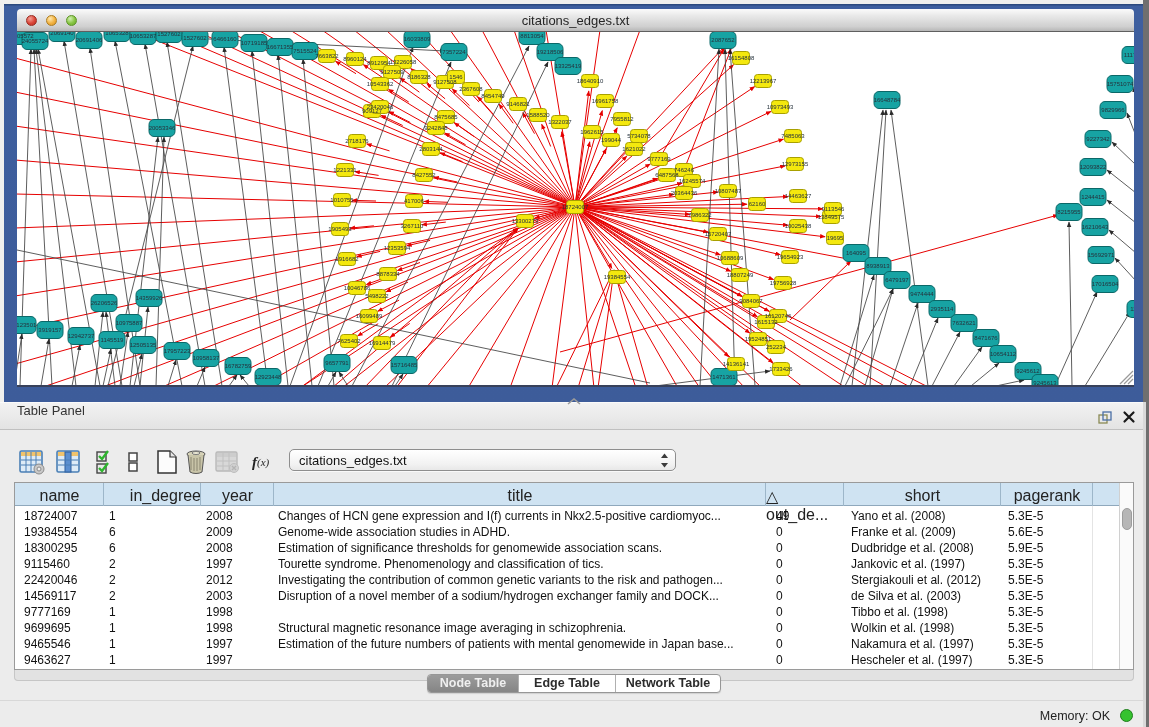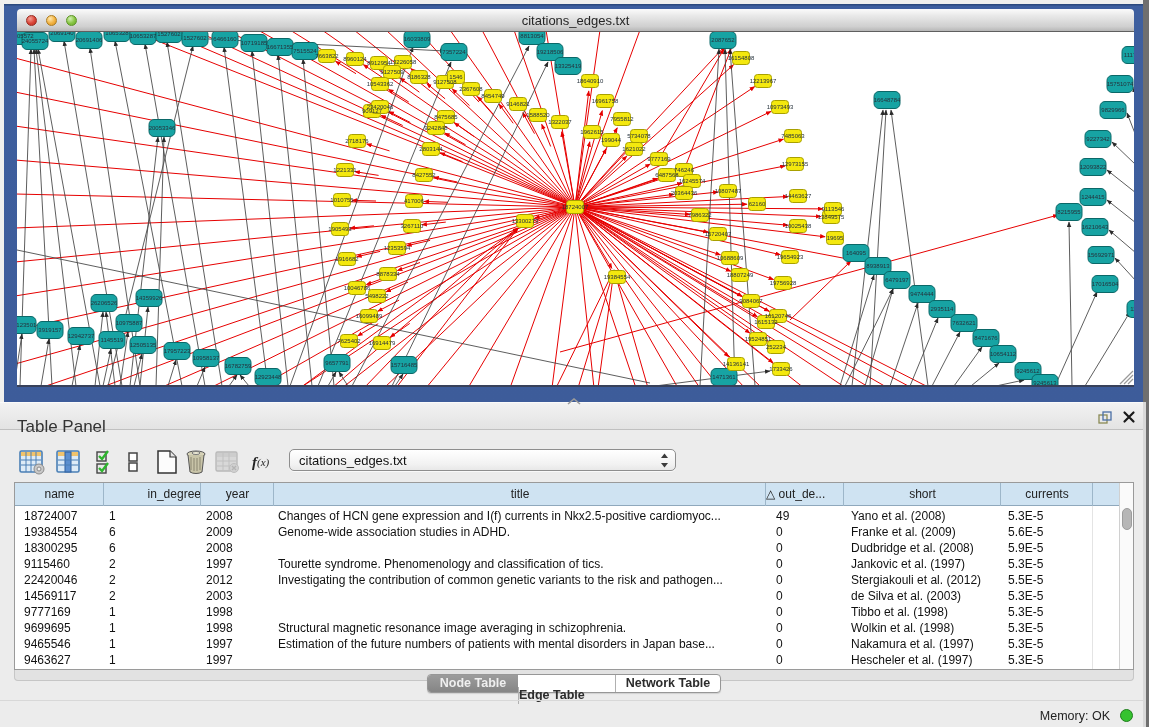--- a/index.html
+++ b/index.html
@@ -520,7 +520,7 @@
   <div class="abs" style="left:0;top:402px;width:1146px;height:325px;background:#ececec"></div>
   <div class="abs" style="left:0;top:402px;width:1146px;height:28px;
        background:linear-gradient(#f2f2f2,#e3e3e3);border-top:1px solid #fafafa;border-bottom:1px solid #c0c0c0">
-    <div class="abs" style="left:17px;top:14px;font-size:17px;color:#333">Table Panel</div>
+    <div class="abs" style="left:17px;top:0;font-size:13px;color:#333">Table Panel</div>
     <svg class="abs" style="left:1098px;top:8px" width="14" height="13" viewBox="0 0 14 13">
       <rect x="1" y="4" width="8" height="8" fill="none" stroke="#8a8a55" stroke-width="1.3"></rect>
       <rect x="5" y="1" width="8" height="8" fill="none" stroke="#4a6fa5" stroke-width="1.3"></rect>

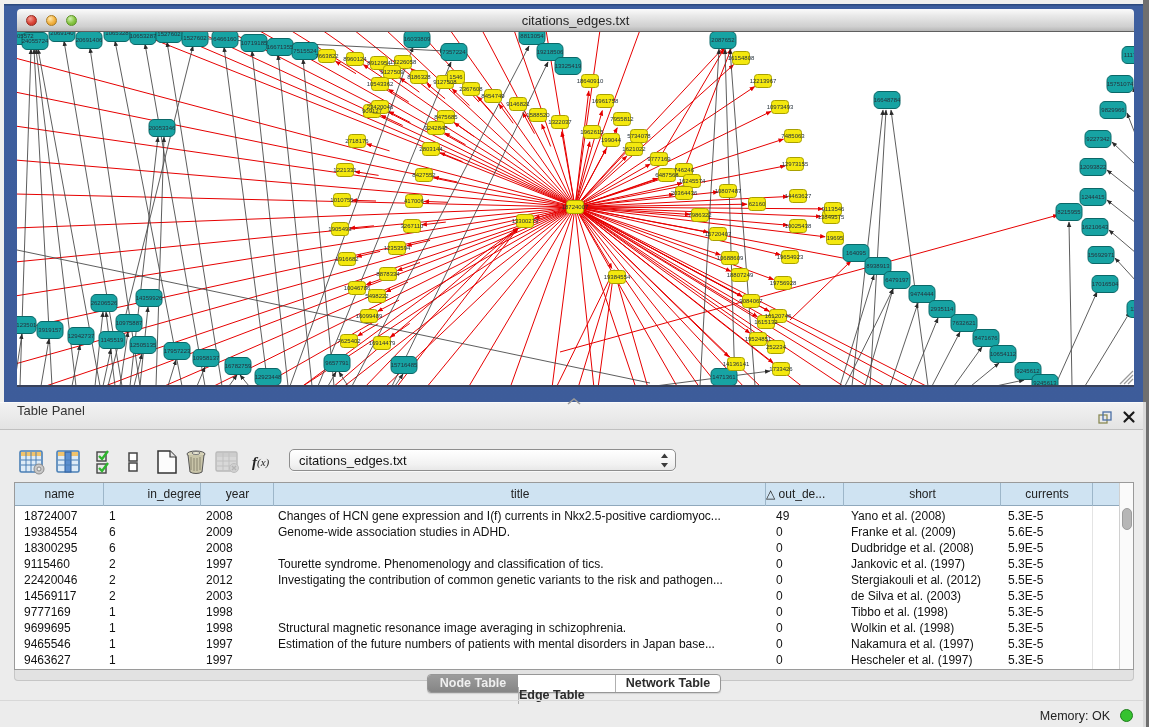--- a/index.html
+++ b/index.html
@@ -590,7 +590,7 @@
   <div class="abs" style="left:14px;top:482px;width:1120px;height:188px;background:#fff;border:1px solid #9a9a9a;overflow:hidden">
 
     <div class="abs" style="left:0;top:0;width:1104px;height:23px;background:#cfe3f2;border-bottom:1px solid #8fa8bc;
-         font-size:12px;color:#222">
+         font-size:16px;color:#222">
       <div class="abs hcell" style="left:0;width:89px;text-align:center;top:4px">name</div>
       <div class="abs hcell" style="left:89px;width:97px;text-align:right;top:4px">in_degree</div>
       <div class="abs hcell" style="left:186px;width:73px;text-align:center;top:4px">year</div>

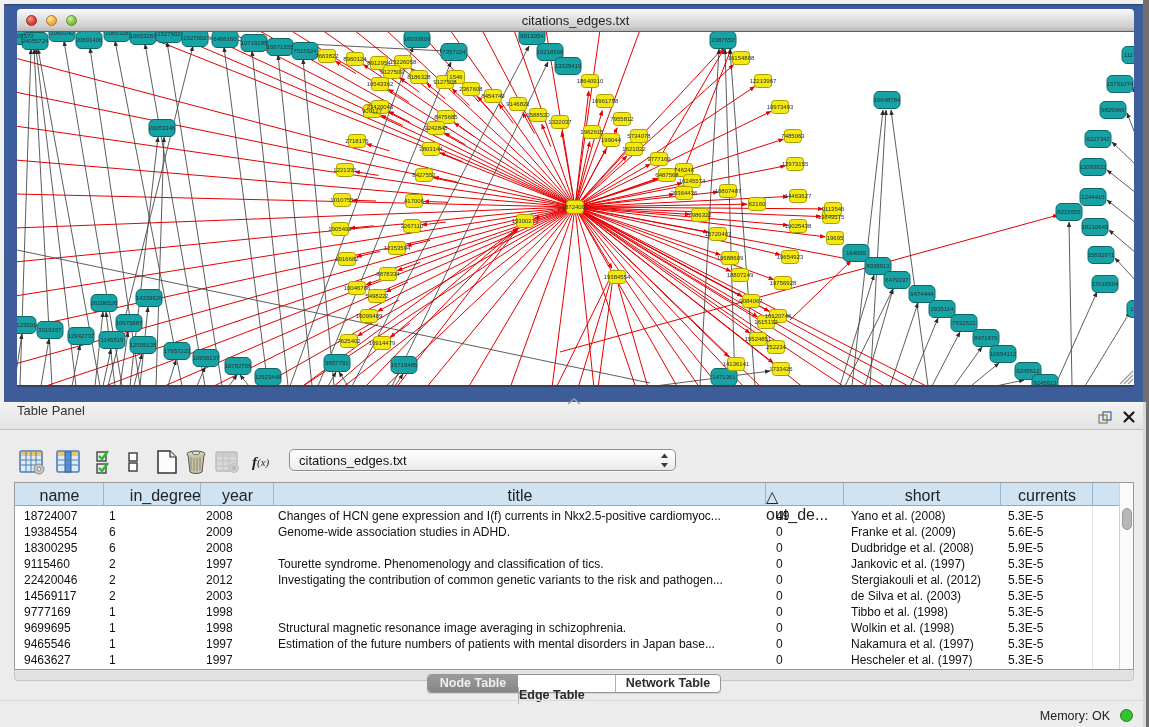--- a/index.html
+++ b/index.html
@@ -597,7 +597,7 @@
       <div class="abs hcell" style="left:259px;width:492px;text-align:center;top:4px">title</div>
       <div class="abs hcell" style="left:751px;width:78px;text-align:left;top:4px">△ out_de...</div>
       <div class="abs hcell" style="left:829px;width:157px;text-align:center;top:4px">short</div>
-      <div class="abs hcell" style="left:986px;width:92px;text-align:center;top:4px">currents</div>
+      <div class="abs hcell" style="left:986px;width:92px;text-align:center;top:4px">pagerank</div>
       <div class="abs" style="left:88px;top:0;width:1px;height:23px;background:#9db6c9"></div>
       <div class="abs" style="left:185px;top:0;width:1px;height:23px;background:#9db6c9"></div>
       <div class="abs" style="left:258px;top:0;width:1px;height:23px;background:#9db6c9"></div>

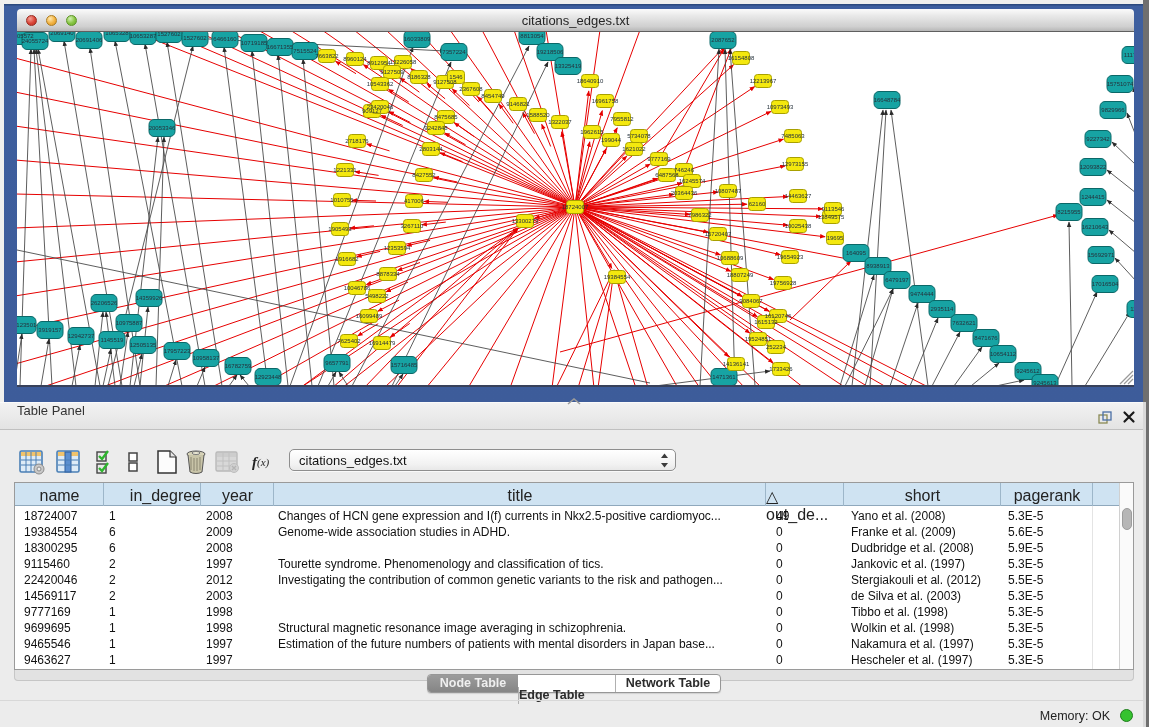--- a/index.html
+++ b/index.html
@@ -630,6 +630,7 @@
         <span style="left:9px">18300295</span>
         <span style="left:94px">6</span>
         <span style="left:191px">2008</span>
+        <span style="left:263px">Estimation of significance thresholds for genomewide association scans.</span>
         <span style="left:761px">0</span>
         <span style="left:836px">Dudbridge et al. (2008)</span>
         <span style="left:993px">5.9E-5</span>

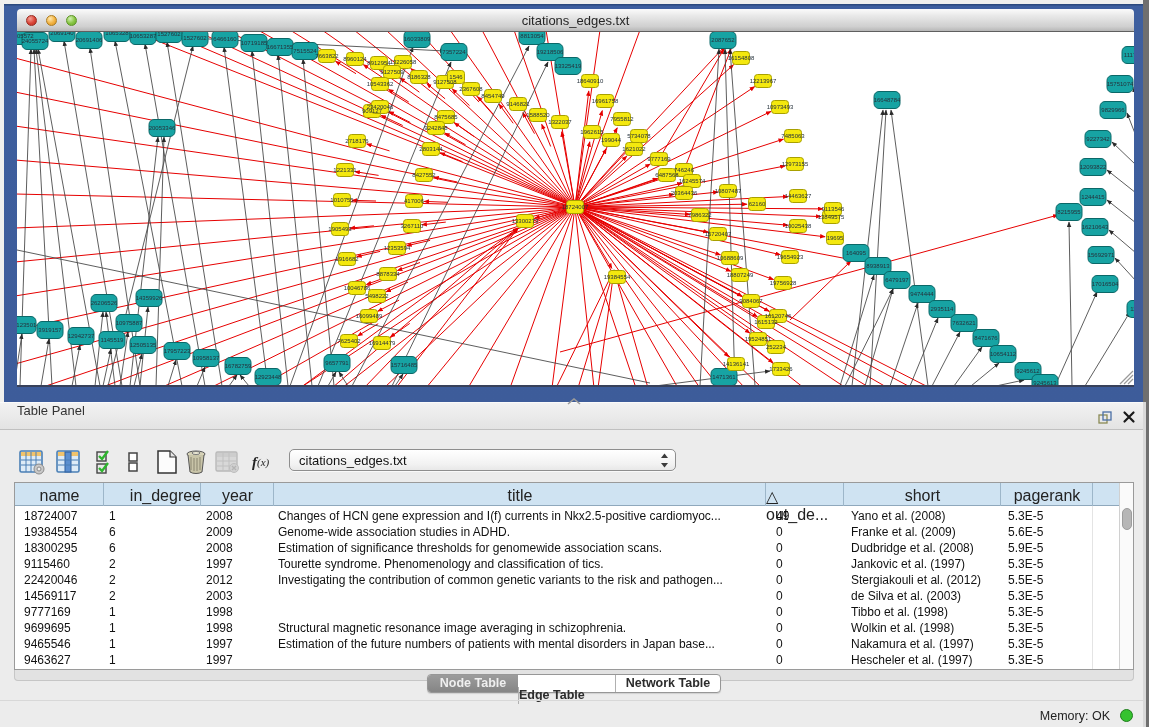--- a/index.html
+++ b/index.html
@@ -657,6 +657,7 @@
         <span style="left:9px">14569117</span>
         <span style="left:94px">2</span>
         <span style="left:191px">2003</span>
+        <span style="left:263px">Disruption of a novel member of a sodium/hydrogen exchanger family and DOCK...</span>
         <span style="left:761px">0</span>
         <span style="left:836px">de Silva et al. (2003)</span>
         <span style="left:993px">5.3E-5</span>

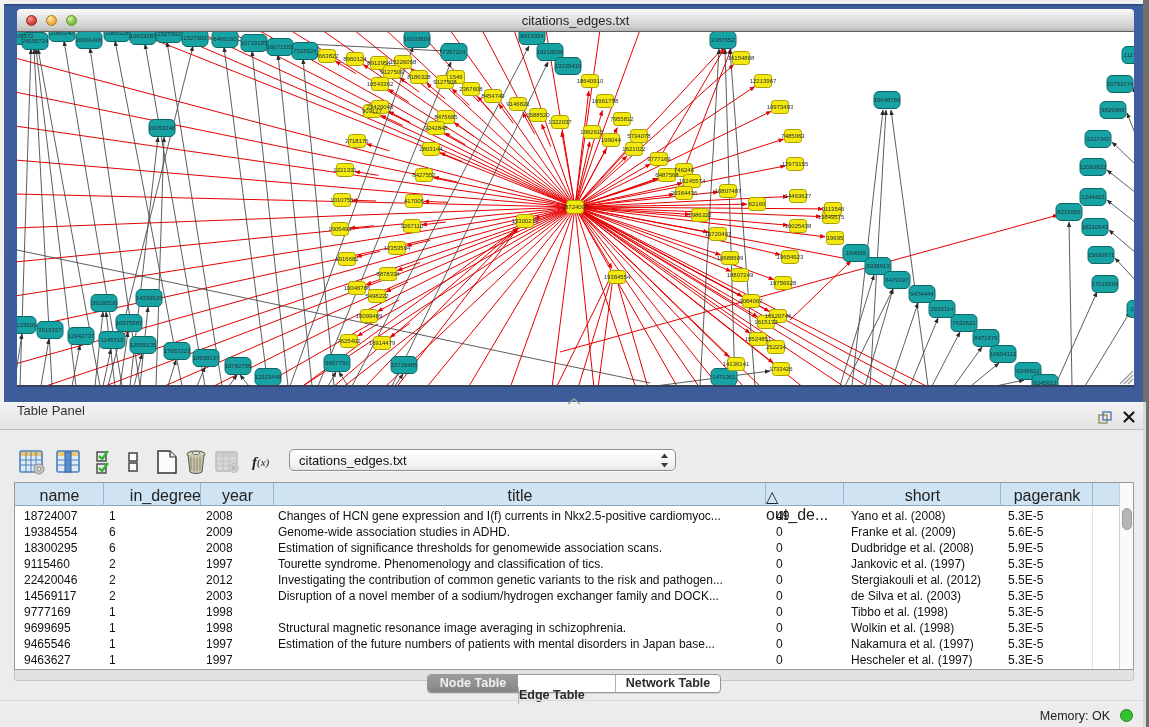--- a/index.html
+++ b/index.html
@@ -683,7 +683,7 @@
         <span style="left:9px">9465546</span>
         <span style="left:94px">1</span>
         <span style="left:191px">1997</span>
-        <span style="left:263px">Estimation of the future numbers of patients with mental disorders in Japan base...</span>
+        <span style="left:263px">Estimation of the future numbers of patients with mental genomewide in Japan base...</span>
         <span style="left:761px">0</span>
         <span style="left:836px">Nakamura et al. (1997)</span>
         <span style="left:993px">5.3E-5</span>

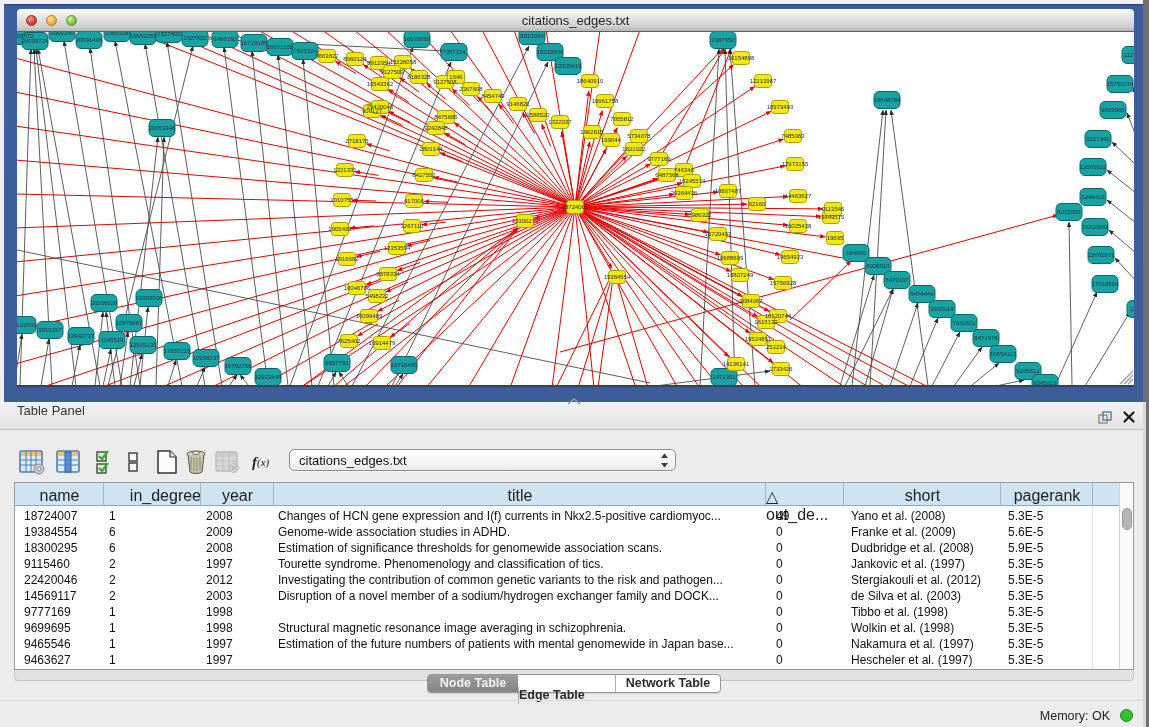--- a/index.html
+++ b/index.html
@@ -706,7 +706,7 @@
        font-size:12.5px;font-weight:bold;box-shadow:0 1px 1px rgba(0,0,0,.12)">
     <div class="abs" style="left:0;top:0;width:90px;height:17px;border-radius:3px 0 0 3px;
          background:linear-gradient(#9c9c9c,#858585);color:#efefef;text-align:center;padding-top:1px">Node Table</div>
-    <div class="abs" style="left:90px;top:12px;width:97px;height:17px;border-left:1px solid #b0b0b0;color:#2c2c2c;text-align:left;padding-top:1px">Edge Table</div>
+    <div class="abs" style="left:90px;top:0;width:97px;height:17px;border-left:1px solid #b0b0b0;color:#2c2c2c;text-align:center;padding-top:1px">Edge Table</div>
     <div class="abs" style="left:187px;top:0;width:105px;height:17px;border-left:1px solid #b0b0b0;color:#2c2c2c;text-align:center;padding-top:1px">Network Table</div>
   </div>
 

